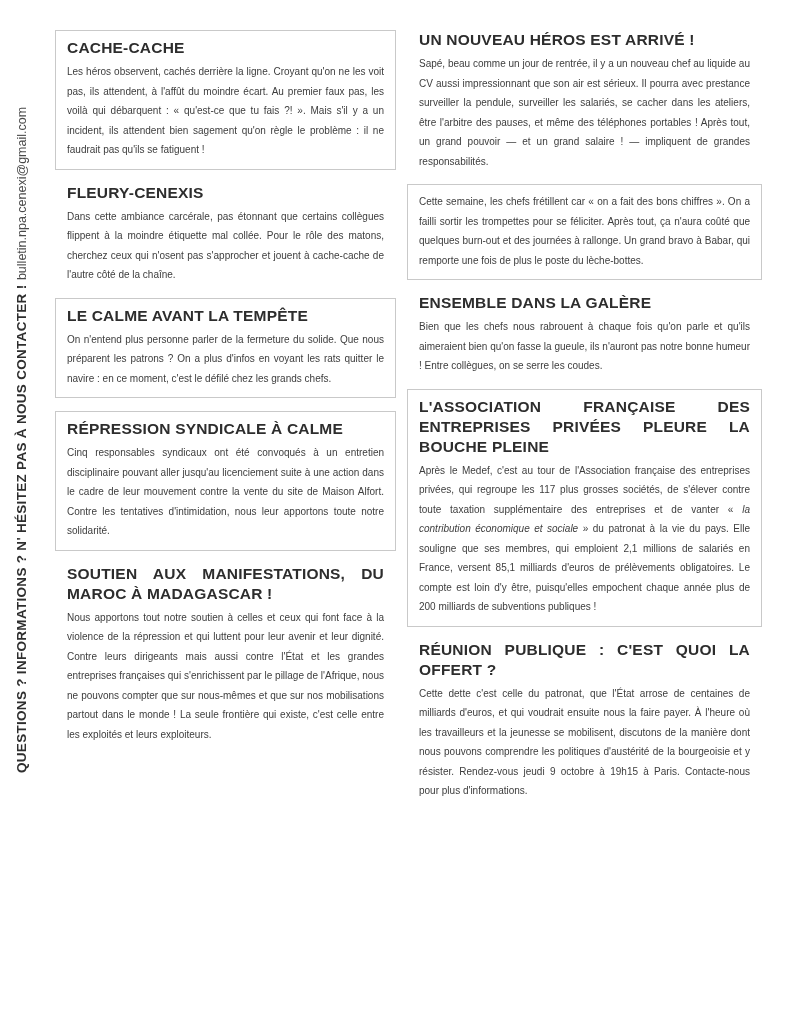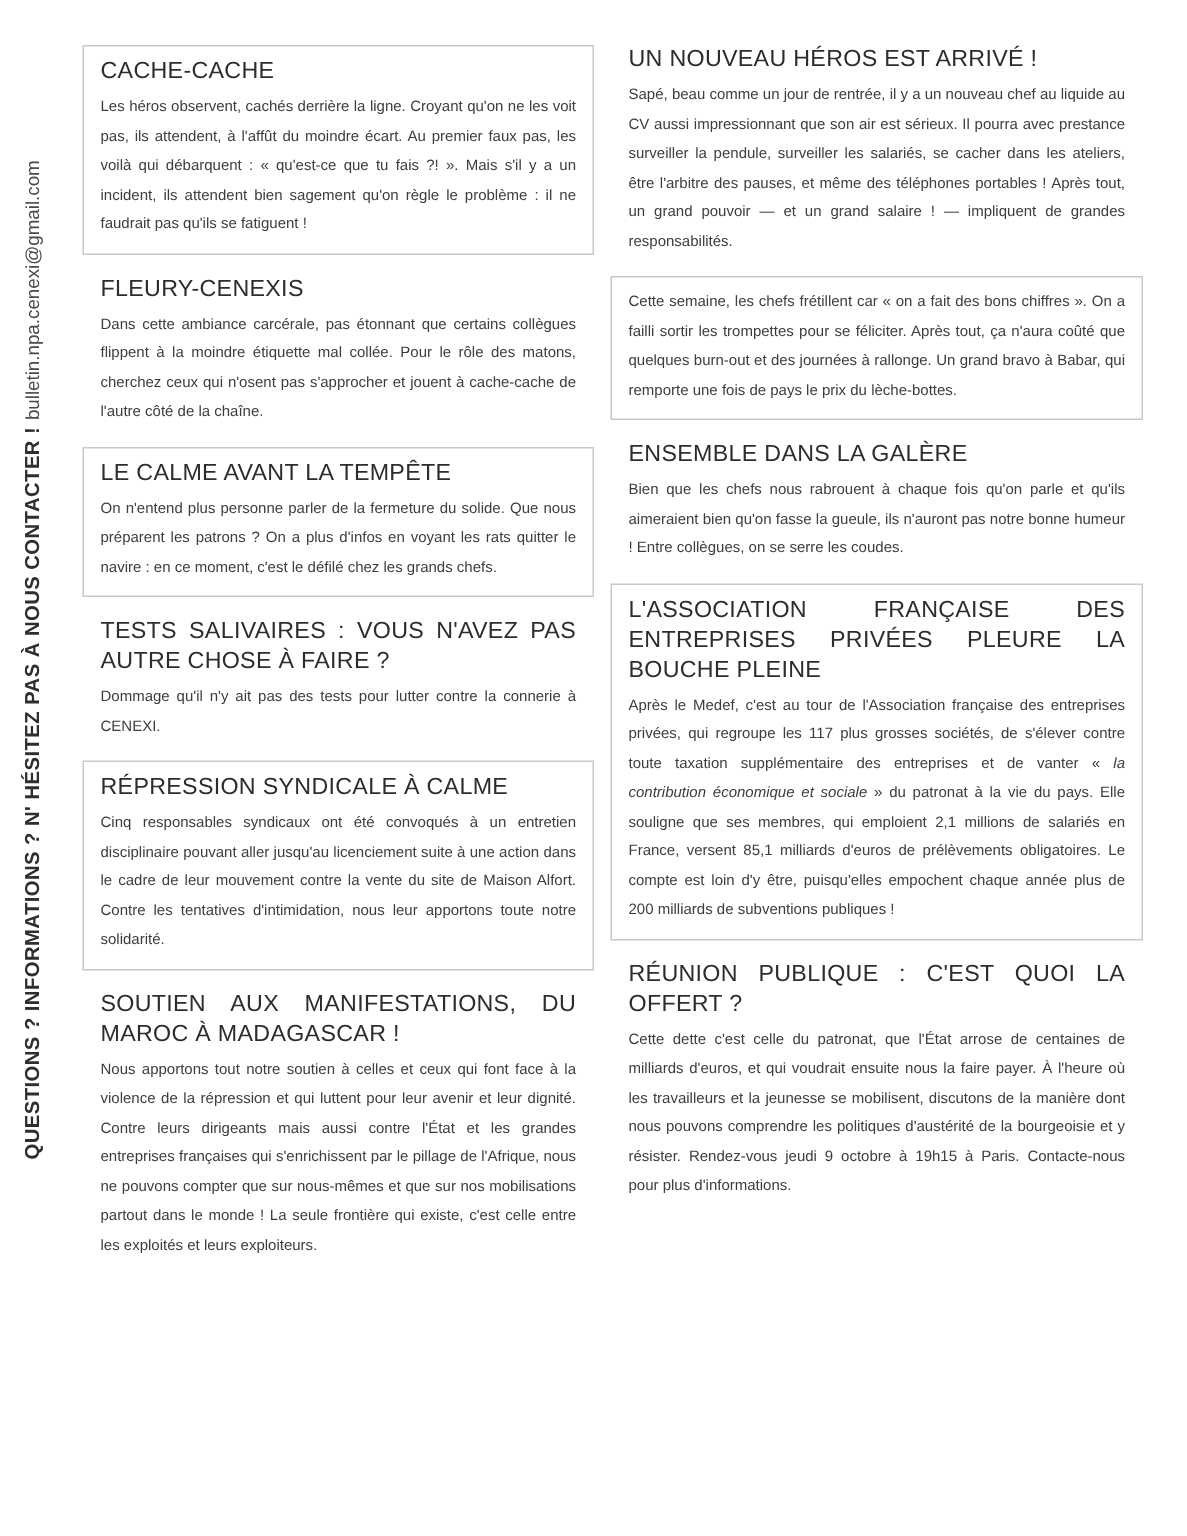--- a/index.html
+++ b/index.html
@@ -70,7 +70,7 @@
   .article-title {
     margin: 0 0 4px 0;
     font-size: 15.5px;
-    font-weight: 400;
+    font-weight: 700;
     line-height: 20px;
     letter-spacing: 0.2px;
     color: #2d2d2d;

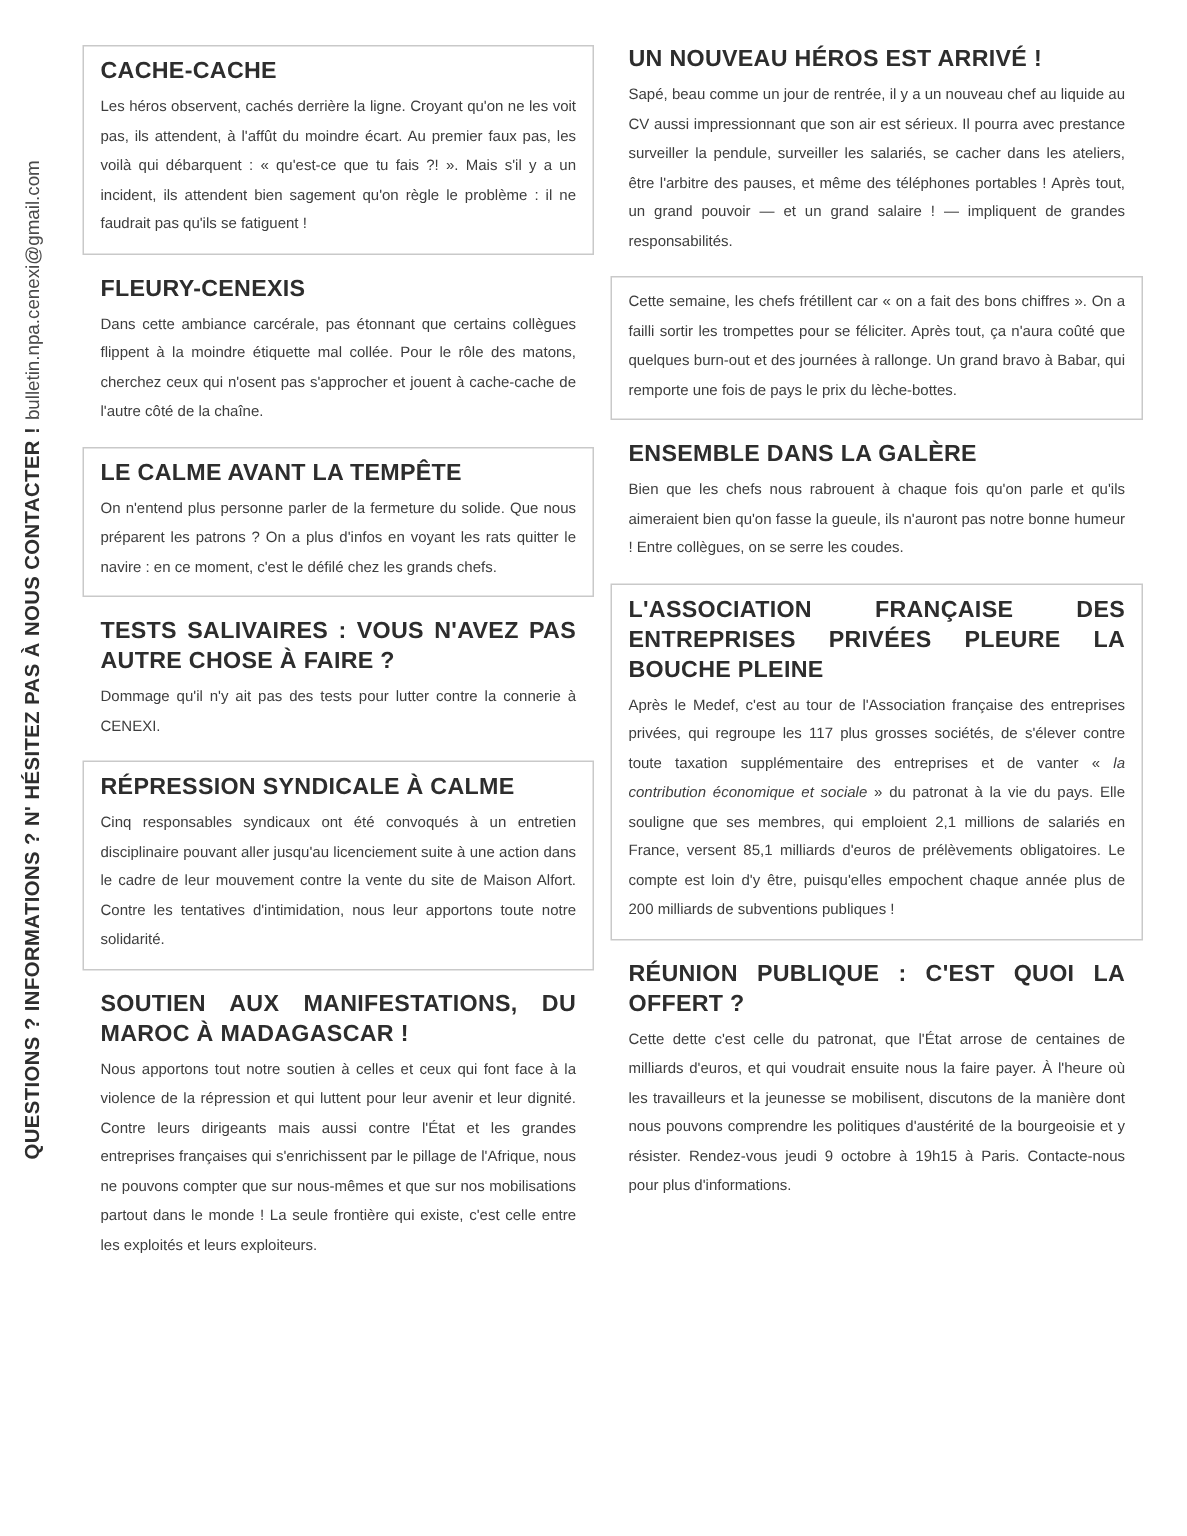--- a/index.html
+++ b/index.html
@@ -129,7 +129,7 @@
           <p class="article-body">Sapé, beau comme un jour de rentrée, il y a un nouveau chef au liquide au CV aussi impressionnant que son air est sérieux. Il pourra avec prestance surveiller la pendule, surveiller les salariés, se cacher dans les ateliers, être l'arbitre des pauses, et même des téléphones portables ! Après tout, un grand pouvoir — et un grand salaire ! — impliquent de grandes responsabilités.</p>
         </article>
         <article class="article boxed">
-          <p class="article-body">Cette semaine, les chefs frétillent car « on a fait des bons chiffres ». On a failli sortir les trompettes pour se féliciter. Après tout, ça n'aura coûté que quelques burn-out et des journées à rallonge. Un grand bravo à Babar, qui remporte une fois de pays le prix du lèche-bottes.</p>
+          <p class="article-body">Cette semaine, les chefs frétillent car « on a fait des bons chiffres ». On a failli sortir les trompettes pour se féliciter. Après tout, ça n'aura coûté que quelques burn-out et des journées à rallonge. Un grand bravo à Babar, qui remporte une fois de plus le poste du lèche-bottes.</p>
         </article>
         <article class="article">
           <h2 class="article-title">ENSEMBLE DANS LA GALÈRE</h2>

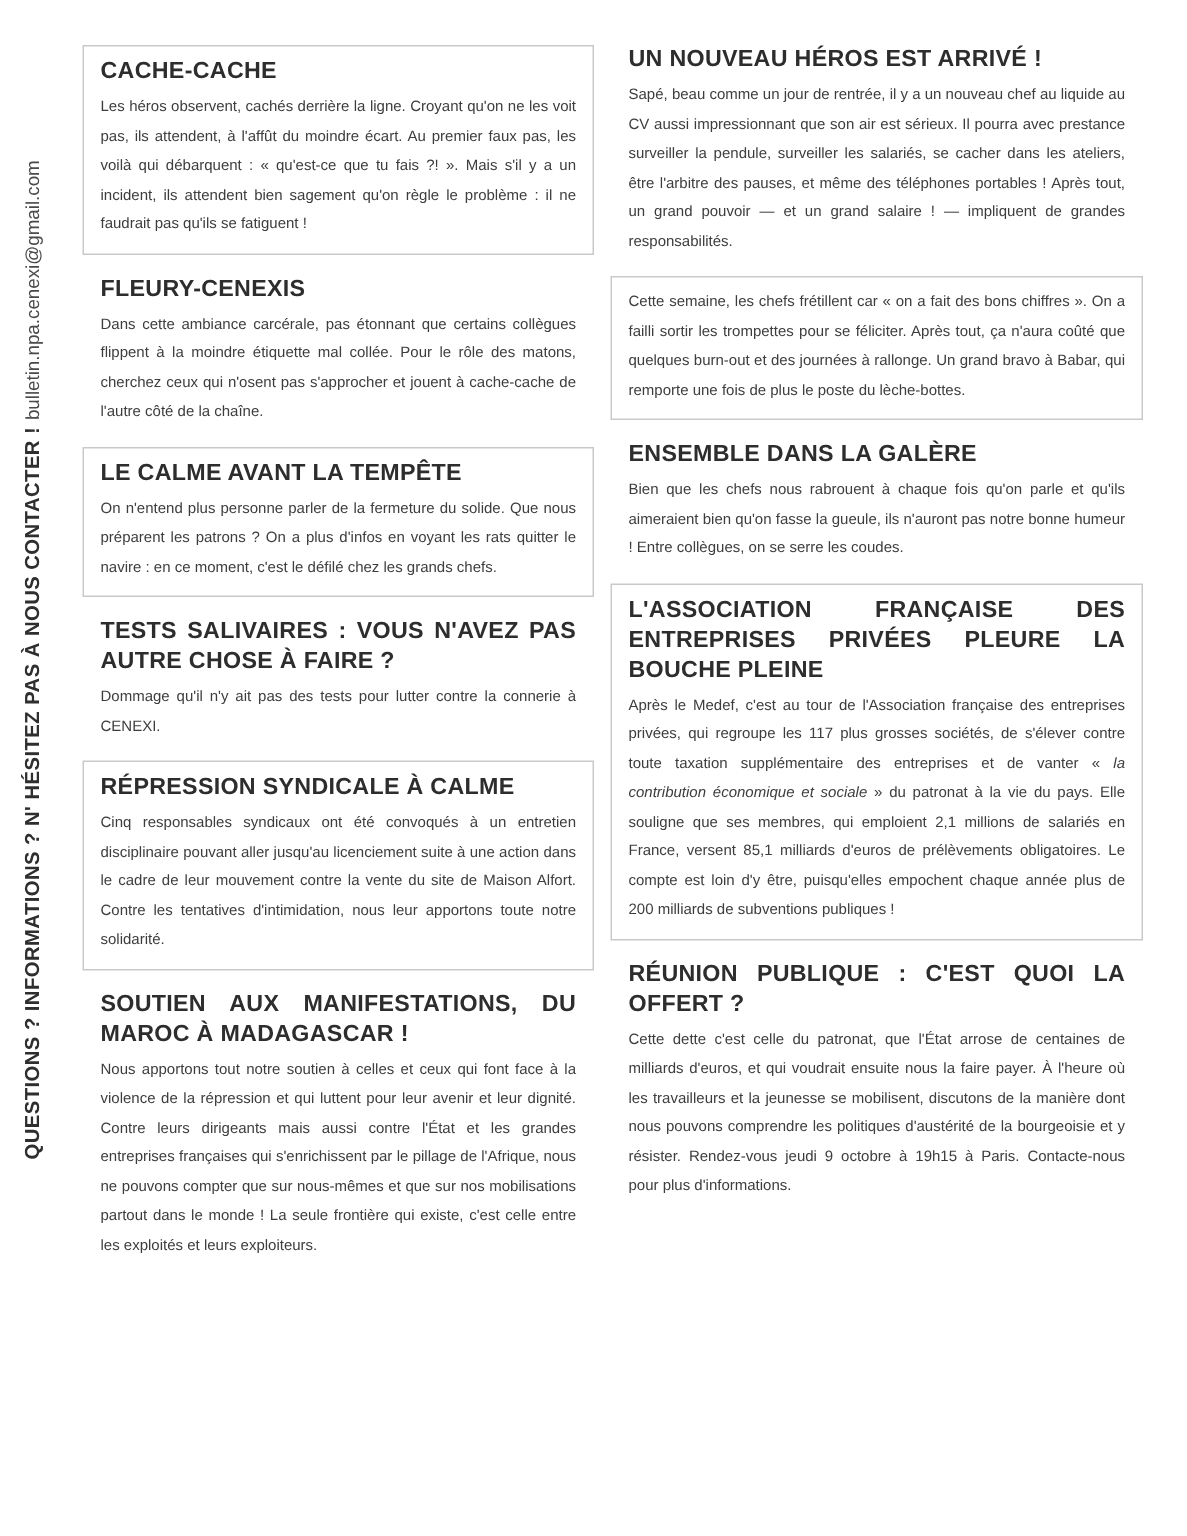--- a/index.html
+++ b/index.html
@@ -110,10 +110,6 @@
           <h2 class="article-title">LE CALME AVANT LA TEMPÊTE</h2>
           <p class="article-body">On n'entend plus personne parler de la fermeture du solide. Que nous préparent les patrons ? On a plus d'infos en voyant les rats quitter le navire : en ce moment, c'est le défilé chez les grands chefs.</p>
         </article>
-        <article class="article">
-          <h2 class="article-title">TESTS SALIVAIRES : VOUS N'AVEZ PAS AUTRE CHOSE À FAIRE ?</h2>
-          <p class="article-body">Dommage qu'il n'y ait pas des tests pour lutter contre la connerie à CENEXI.</p>
-        </article>
         <article class="article boxed">
           <h2 class="article-title">RÉPRESSION SYNDICALE À CALME</h2>
           <p class="article-body">Cinq responsables syndicaux ont été convoqués à un entretien disciplinaire pouvant aller jusqu'au licenciement suite à une action dans le cadre de leur mouvement contre la vente du site de Maison Alfort. Contre les tentatives d'intimidation, nous leur apportons toute notre solidarité.</p>

